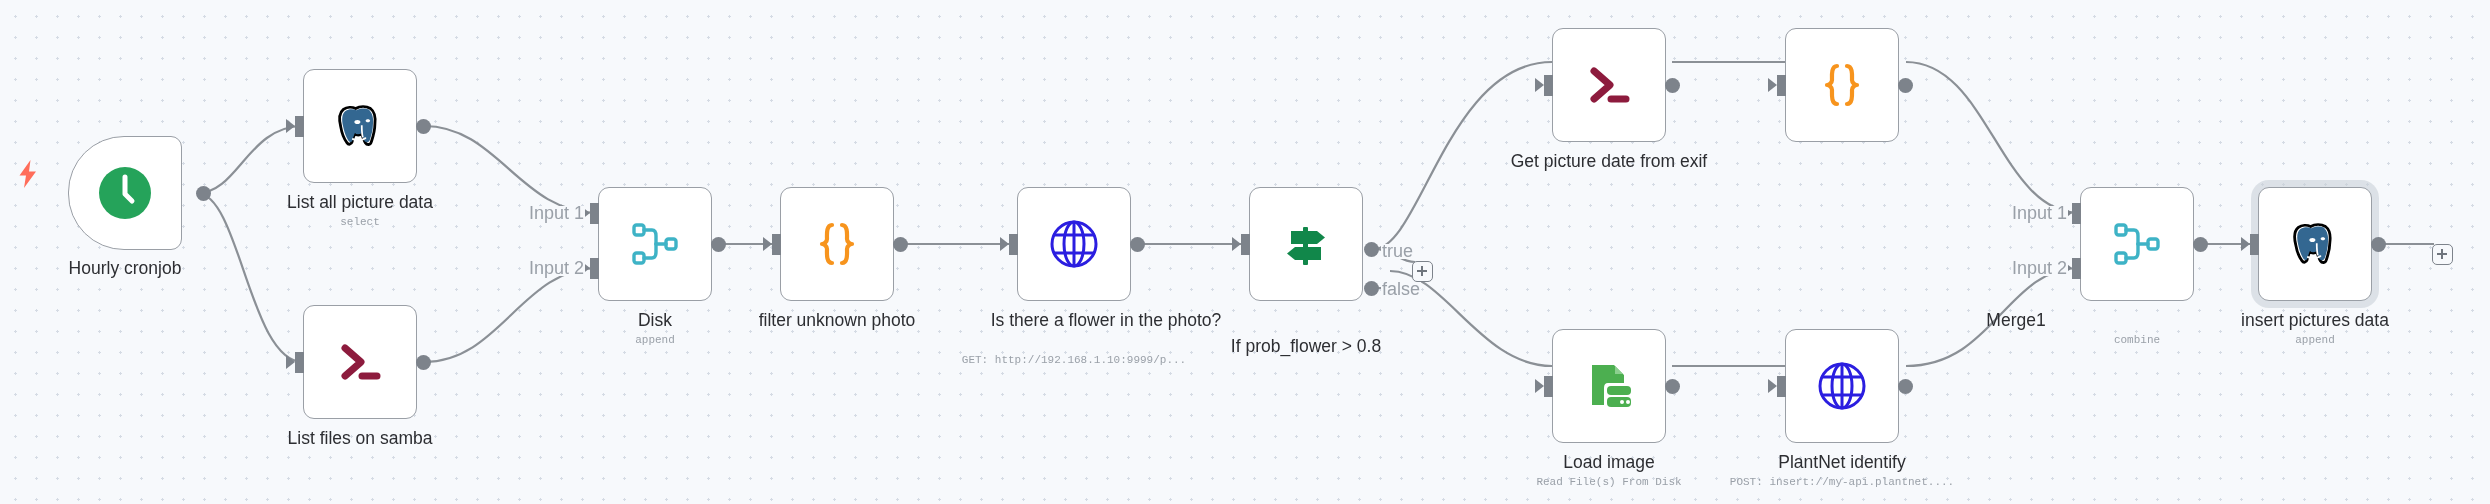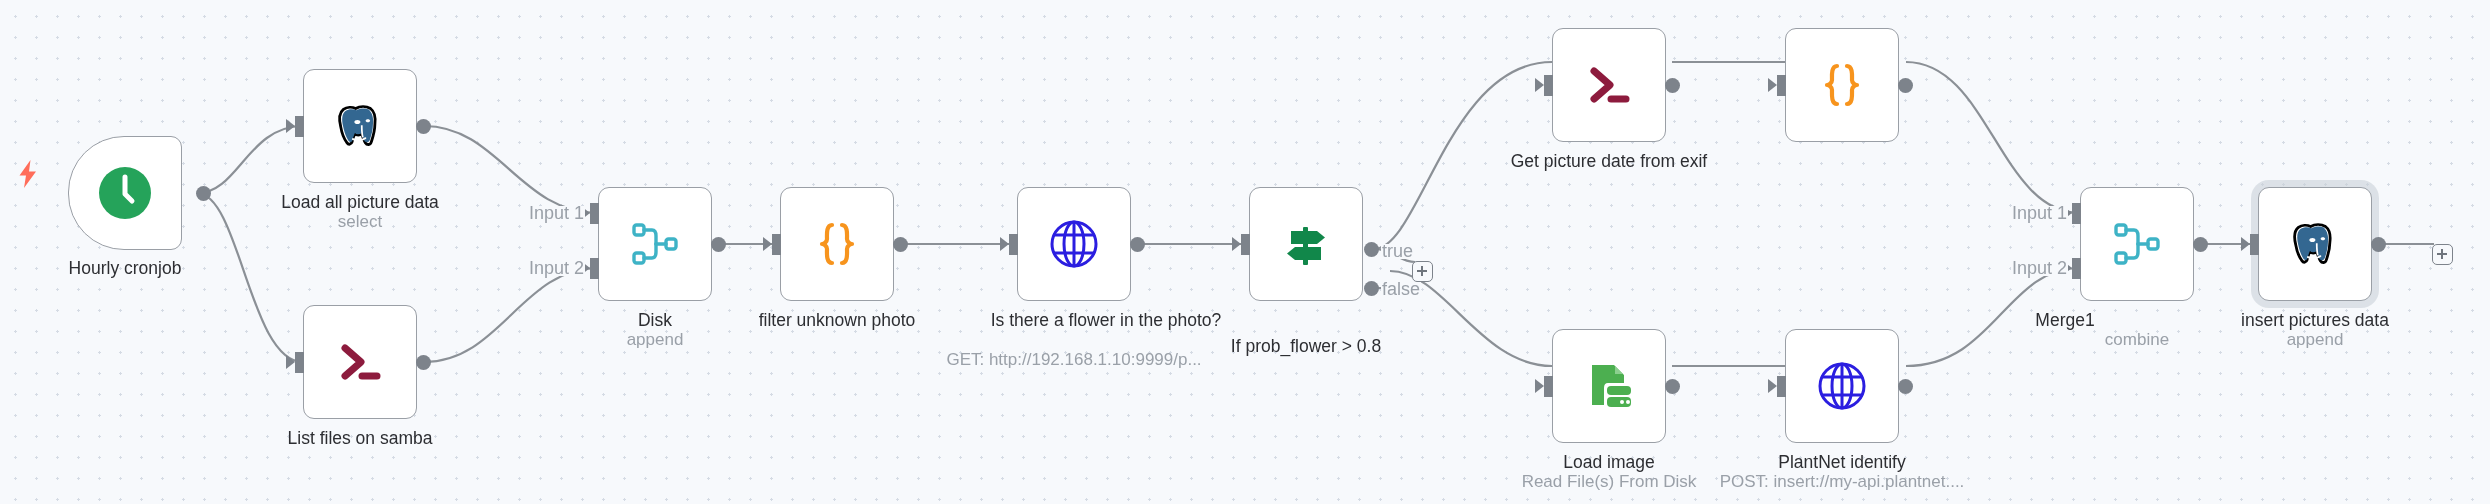--- a/index.html
+++ b/index.html
@@ -227,7 +227,7 @@
   </div>
   <div class="port-in" style="left:295px; top:116px;"></div>
   <div class="port-out" style="left:416px; top:119px;"></div>
-  <div class="node-label" style="left:255px; top:192px; width:210px;">Load all picture data</div>
+  <div class="node-label" style="left:255px; top:192px; width:210px;">List all picture data</div>
   <div class="node-sub" style="left:255px; top:213px; width:210px;">select</div>
 
   <div class="node" style="left:303px; top:305px;">

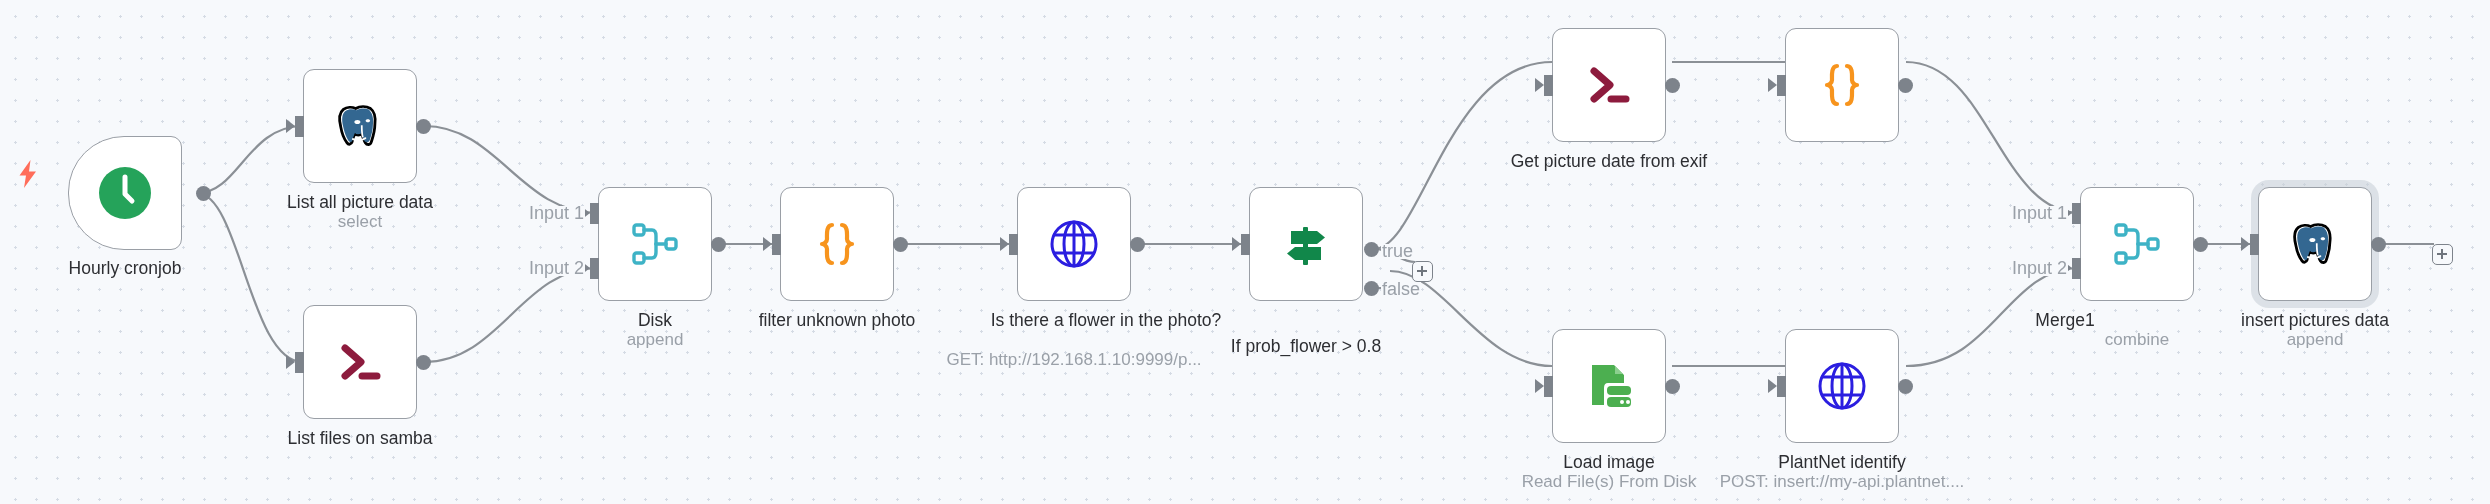--- a/index.html
+++ b/index.html
@@ -75,9 +75,9 @@
     position: absolute;
     text-align: center;
     color: #9aa0a8;
-    font-size: 17px;
+    font-size: 11px;
     line-height: 18px;
-    font-family: Liberation Sans, sans-serif;
+    font-family: Liberation Mono, monospace;
     white-space: nowrap;
     z-index: 4;
   }

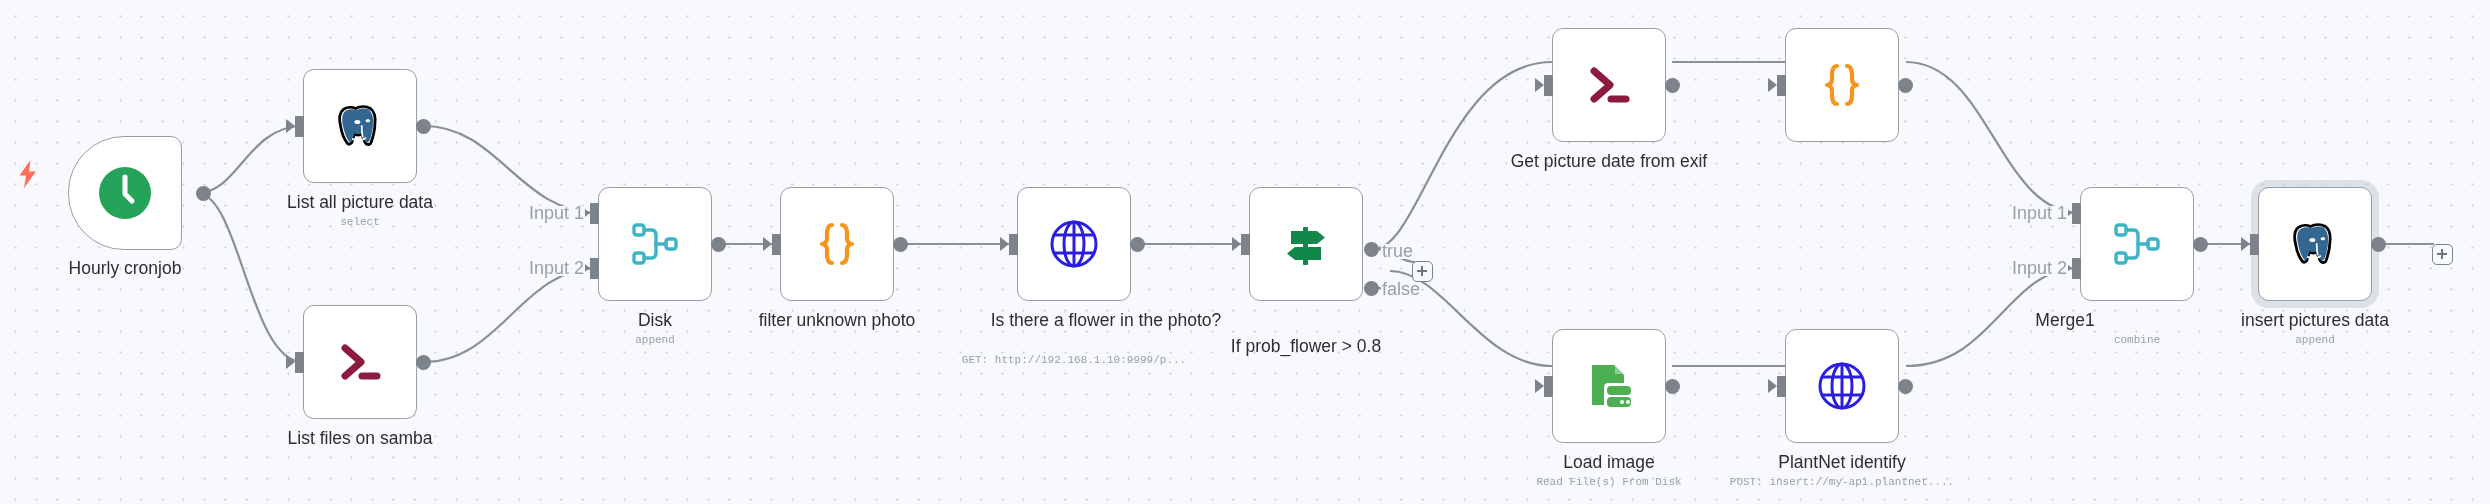--- a/index.html
+++ b/index.html
@@ -397,7 +397,7 @@
   <div class="port-out" style="left:2193px; top:237px;"></div>
   <div class="edge-label" style="left:2011px; top:206px;">Input 1</div>
   <div class="edge-label" style="left:2011px; top:261px;">Input 2</div>
-  <div class="node-label" style="left:1960px; top:310px; width:210px;">Merge1</div>
+  <div class="node-label" style="left:1911px; top:310px; width:210px;">Merge1</div>
   <div class="node-sub" style="left:2032px; top:331px; width:210px;">combine</div>
 
   <div class="node selected" style="left:2258px; top:187px;">

